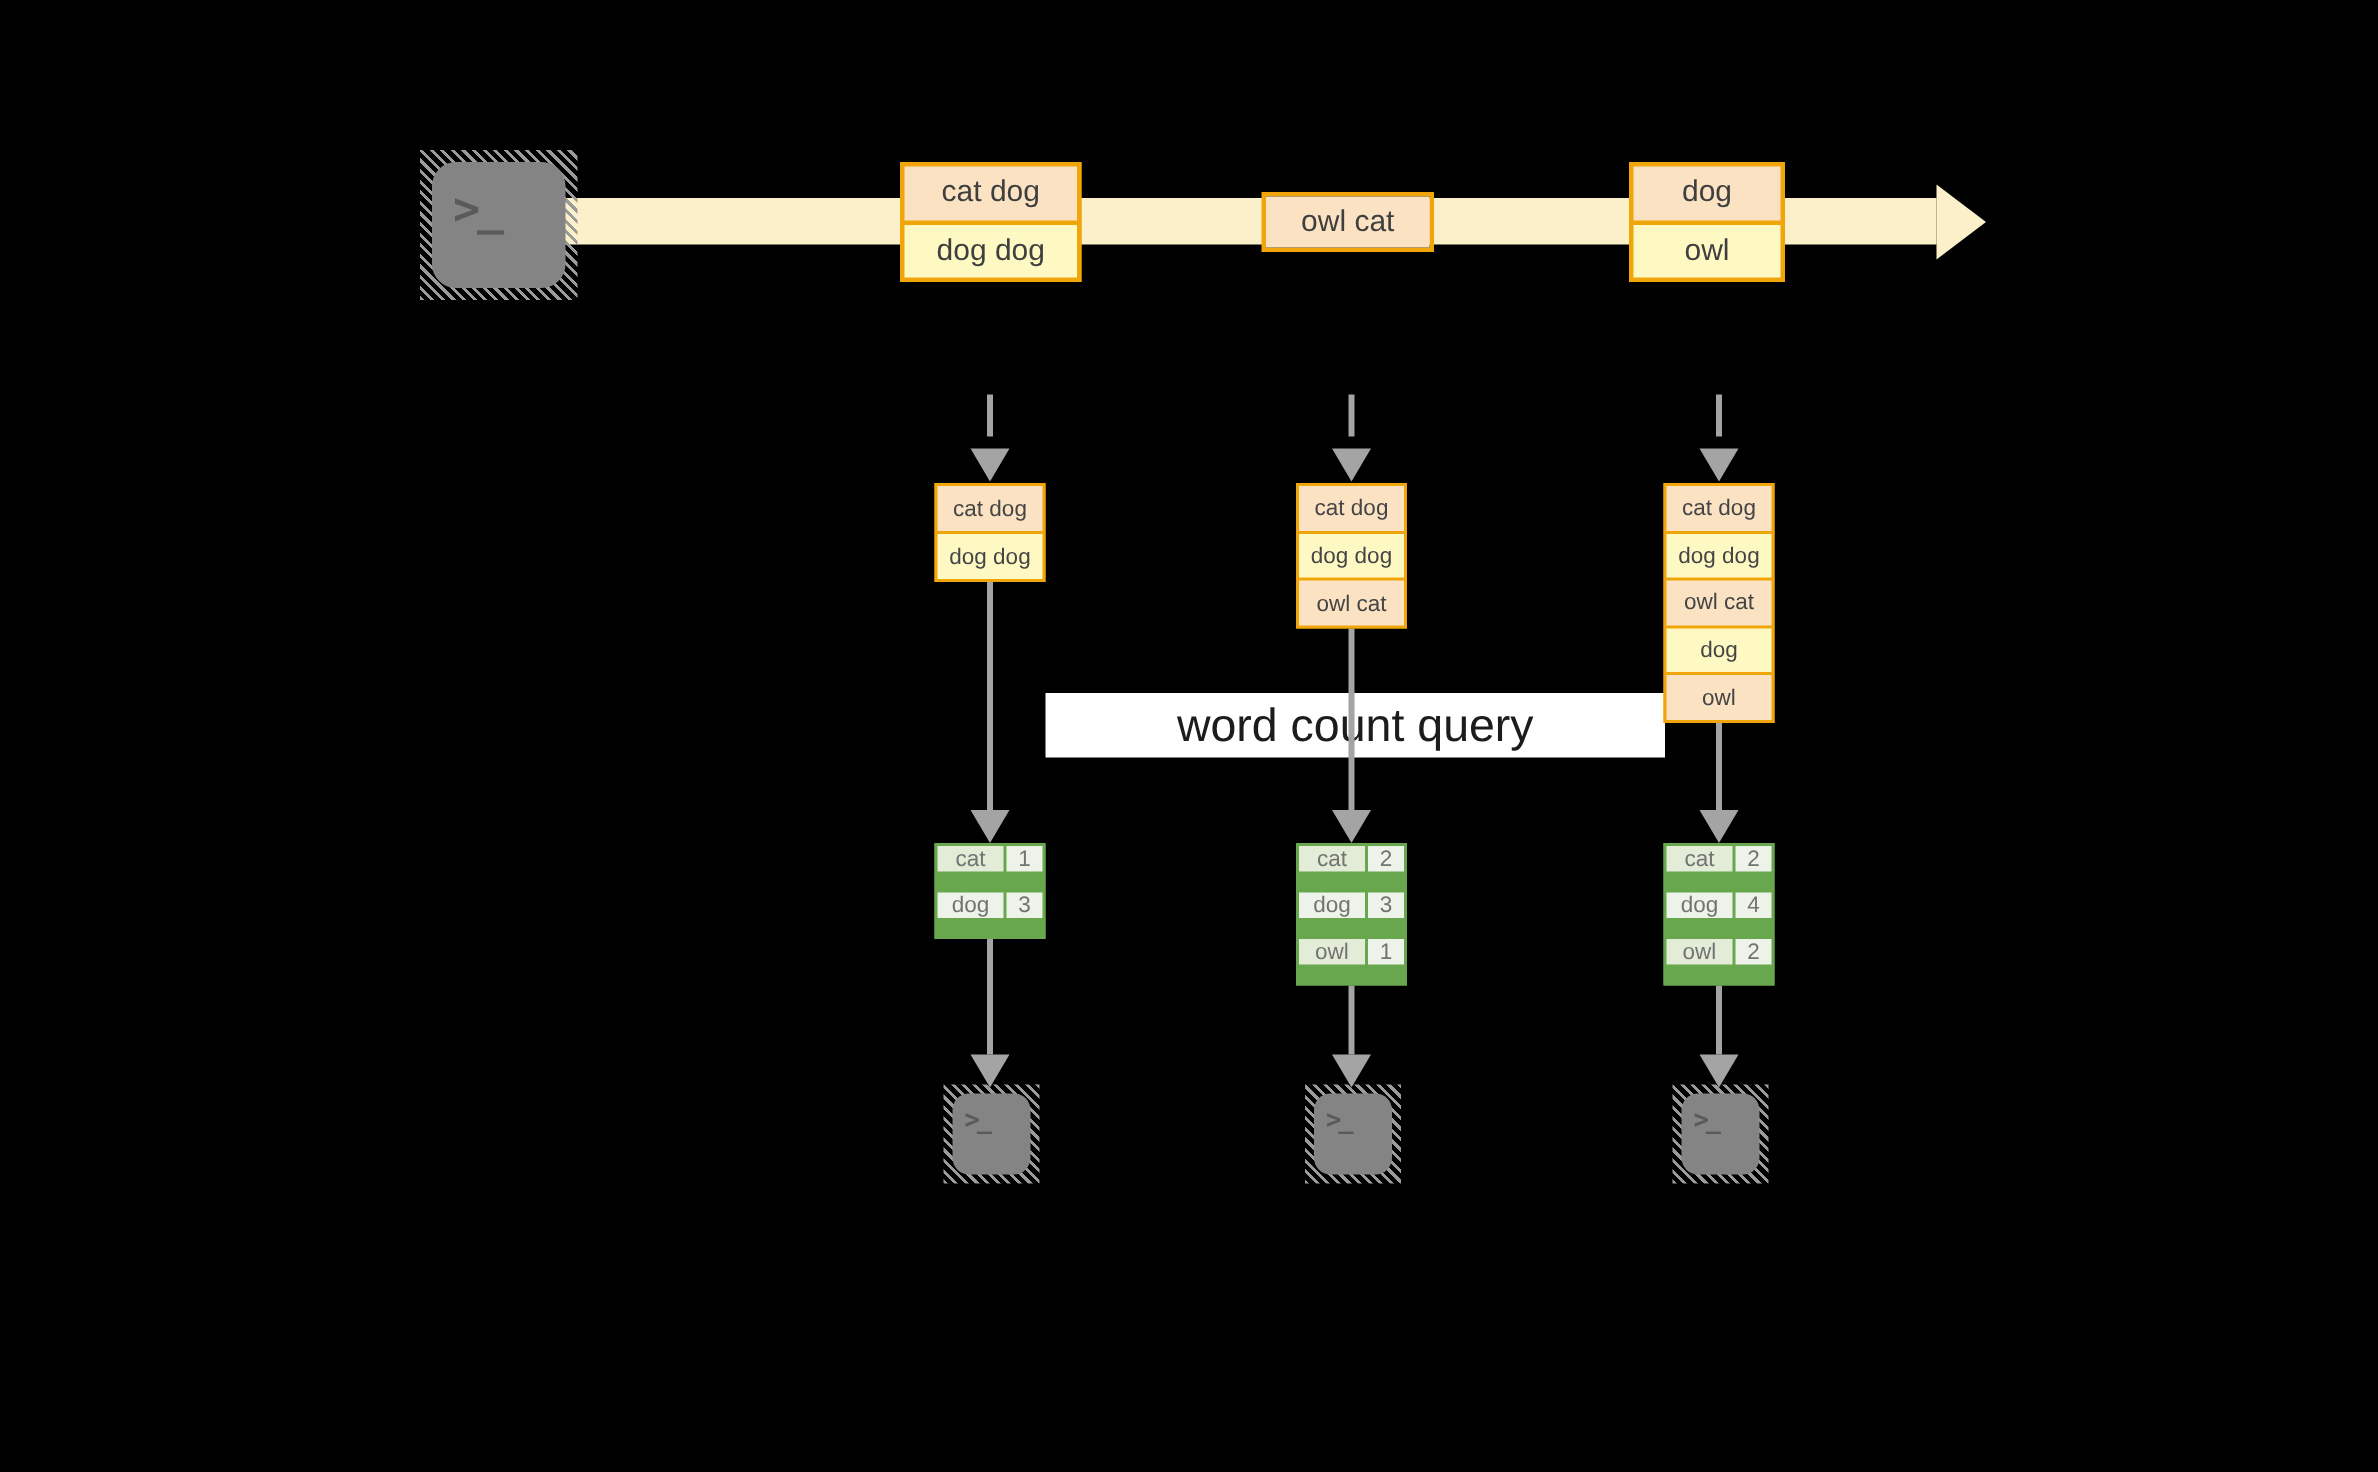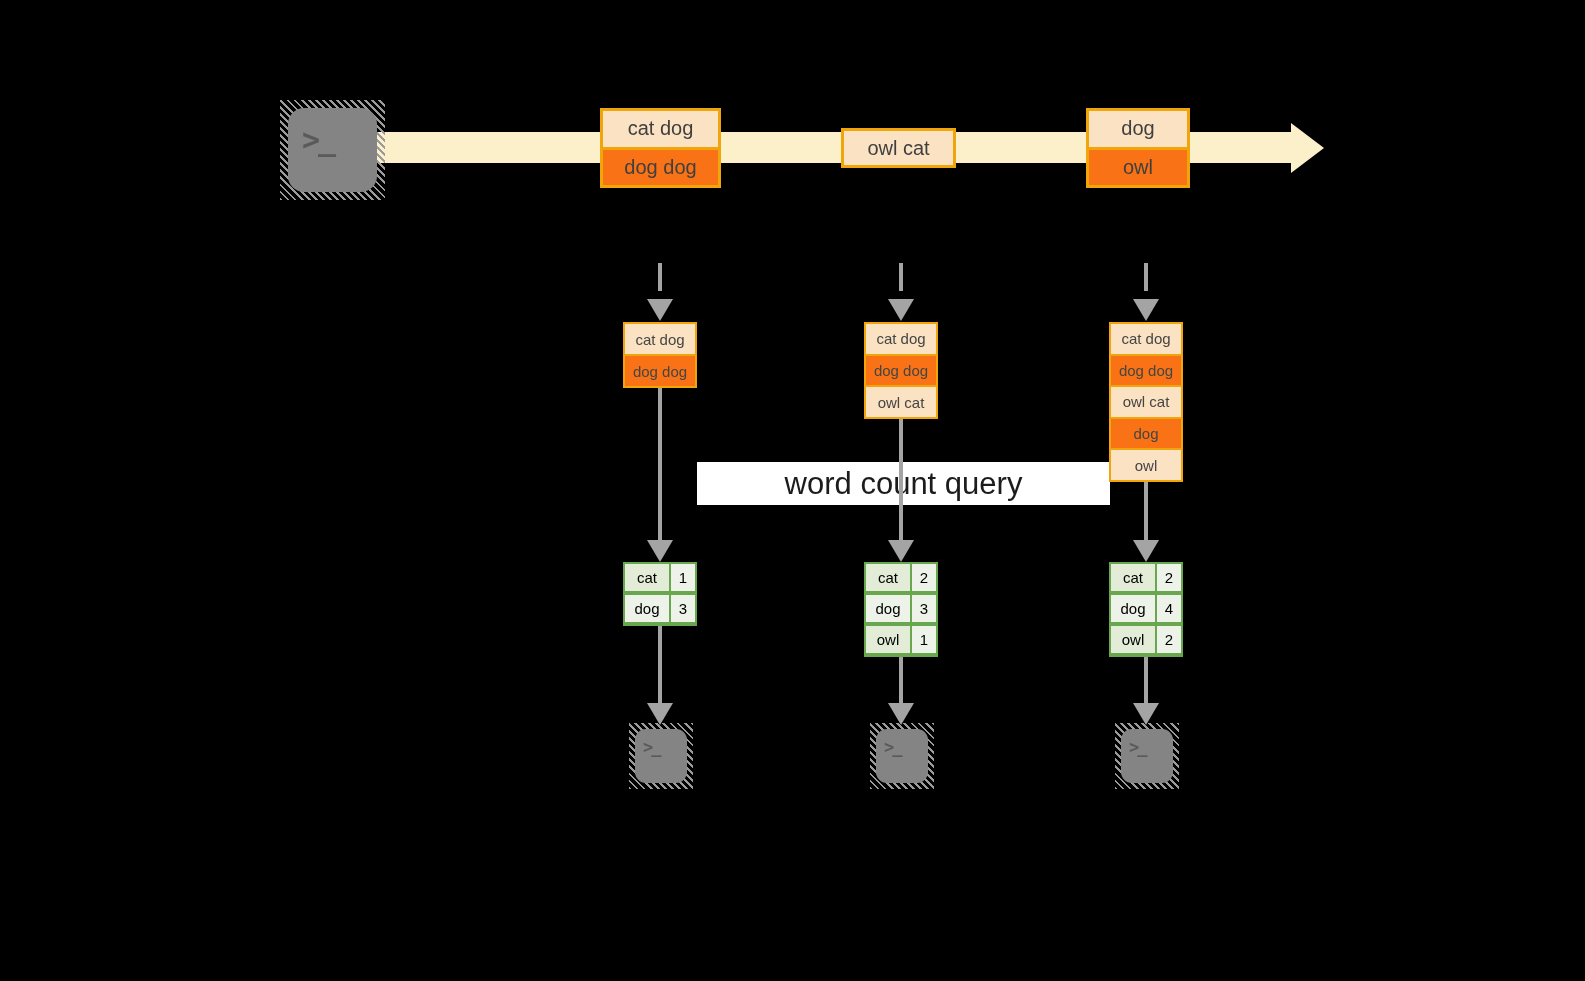--- a/index.html
+++ b/index.html
@@ -28,7 +28,7 @@
     display:flex;flex-direction:column;gap:3px;}
   .erow{flex:1;display:flex;align-items:center;justify-content:center;font-size:20px;color:#3f3f3f;}
   .fill-dark{background:#fae2c2;}
-  .fill-light{background:#f97316;}
+  .fill-light{background:#fef9c3;}
   
   .buf{position:absolute;z-index:4;box-sizing:border-box;width:74px;border:2px solid #f0a60a;background:#f0a60a;
     display:flex;flex-direction:column;gap:2px;top:322px;}

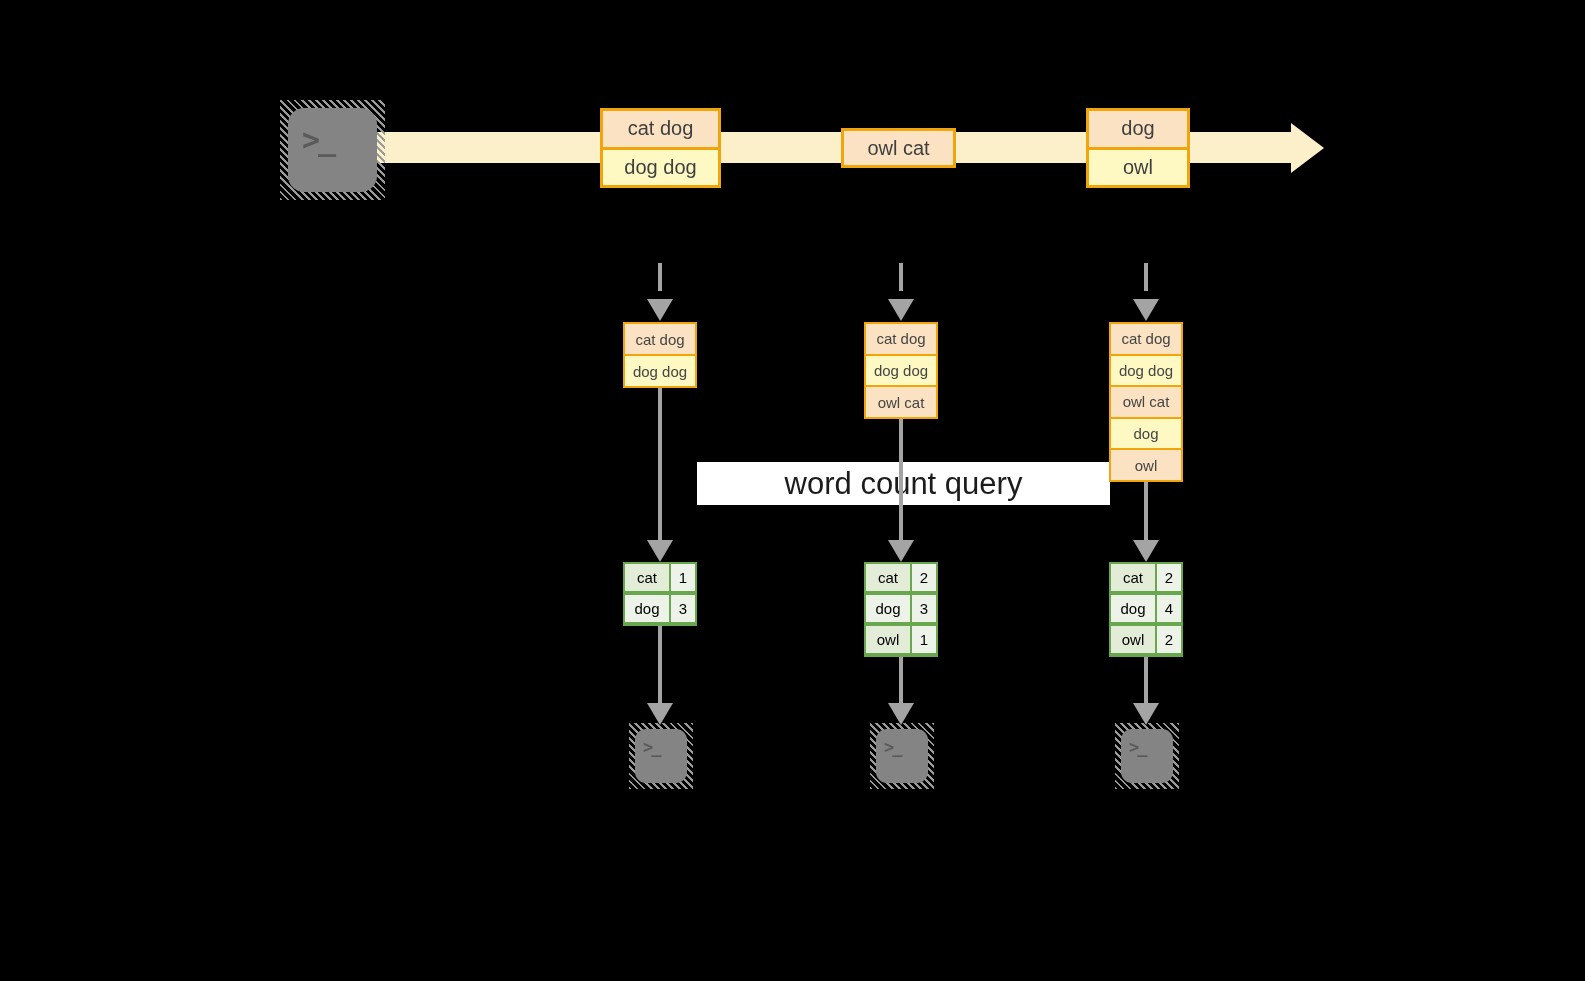--- a/index.html
+++ b/index.html
@@ -36,7 +36,7 @@
   
   .tbl{position:absolute;z-index:4;box-sizing:border-box;width:74px;border:2px solid #69a74e;background:#69a74e;
     display:grid;grid-template-columns:44px 24px;gap:2px;top:562px;}
-  .tcell{height:27px;display:flex;align-items:center;justify-content:center;font-size:15px;color:#000000;}
+  .tcell{height:17px;display:flex;align-items:center;justify-content:center;font-size:15px;color:#737373;}
   .g-dark{background:#e2ecd7;}
   .g-light{background:#edf3e8;}
   

